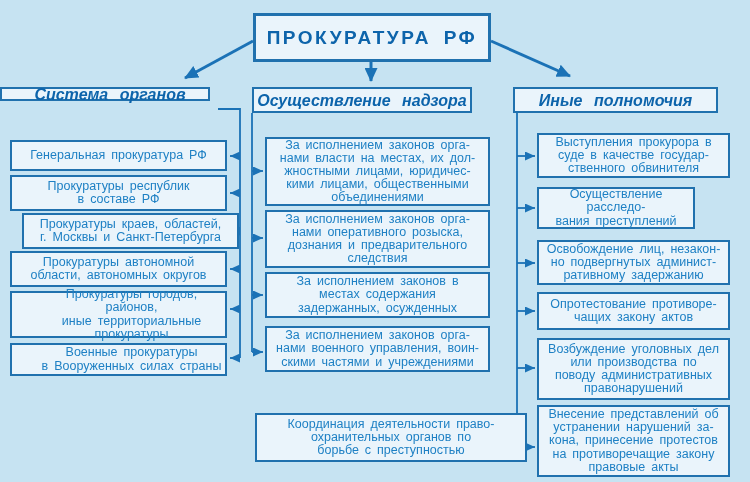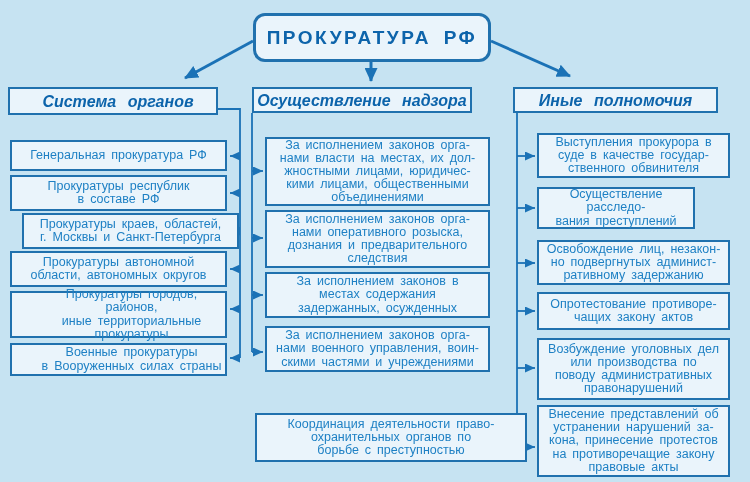--- a/index.html
+++ b/index.html
@@ -27,7 +27,7 @@
     font-weight:bold; font-style:normal; font-size:19px;
     letter-spacing:2.5px; word-spacing:5px;
     color:var(--heading-text,#0d64ab);
-    border-width:3px; line-height:22px;border-radius:12px;
+    border-width:3px; line-height:22px;
   }
   .connector-layer { position:absolute; left:0; top:0; pointer-events:none; }
   .cline { stroke:var(--connector,#1b72b6); stroke-width:1.8; fill:none; }

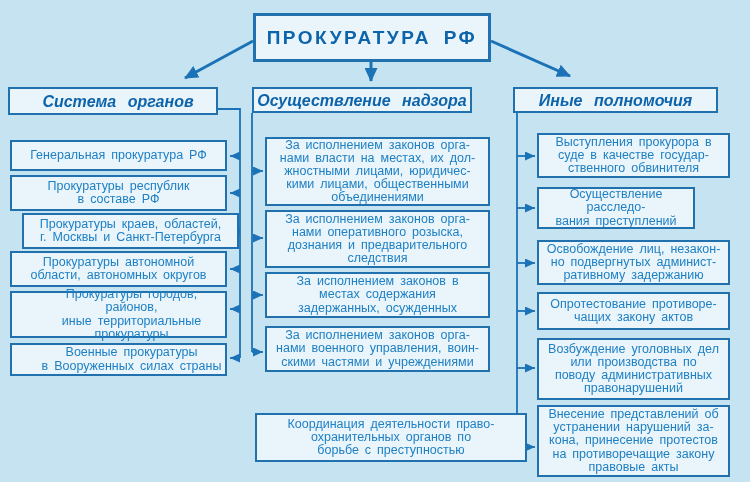--- a/index.html
+++ b/index.html
@@ -87,7 +87,7 @@
 
   <div class="box title-box" style="left:253px; top:13px; width:238px; height:49px;">ПРОКУРАТУРА РФ</div>
 
-  <div class="box header-box" style="left:8px; top:87px; width:210px; height:28px;padding-left:12px;">Система органов</div>
+  <div class="box header-box" style="left:0; top:87px; width:210px; height:14px;padding-left:12px;">Система органов</div>
   <div class="box header-box" style="left:252px; top:87px; width:220px; height:26px;">Осуществление надзора</div>
   <div class="box header-box" style="left:513px; top:87px; width:205px; height:26px;">Иные полномочия</div>
 

